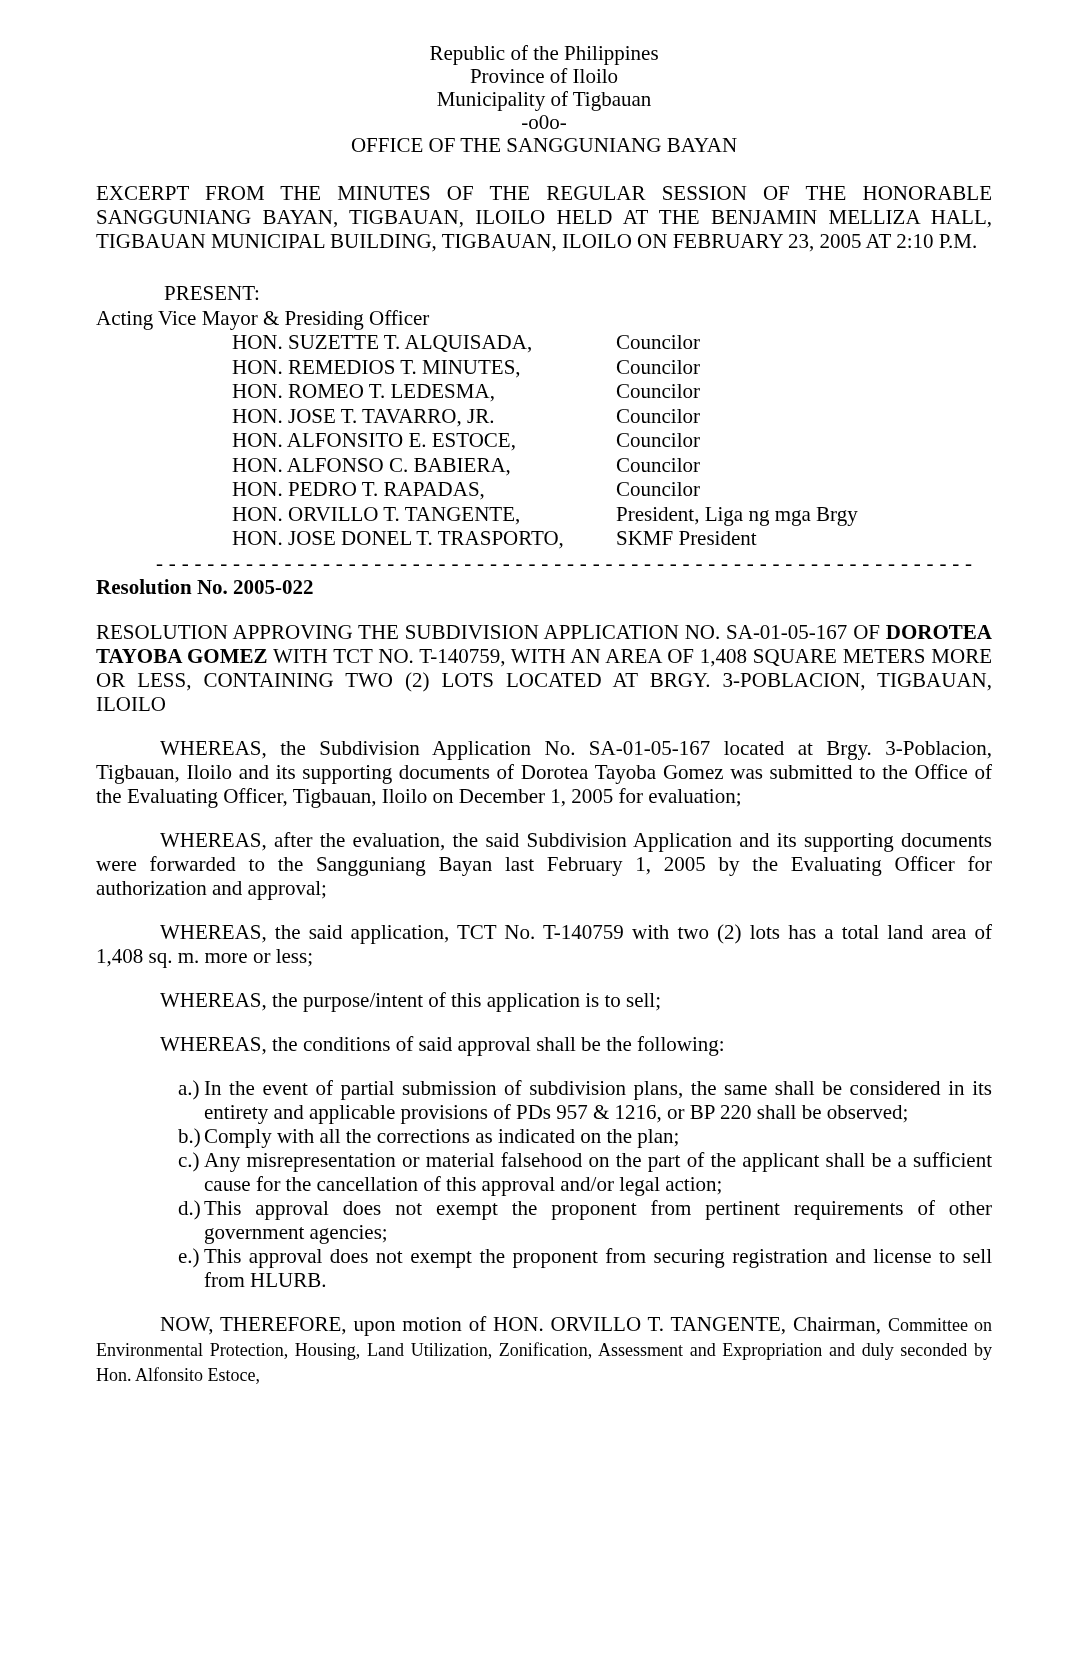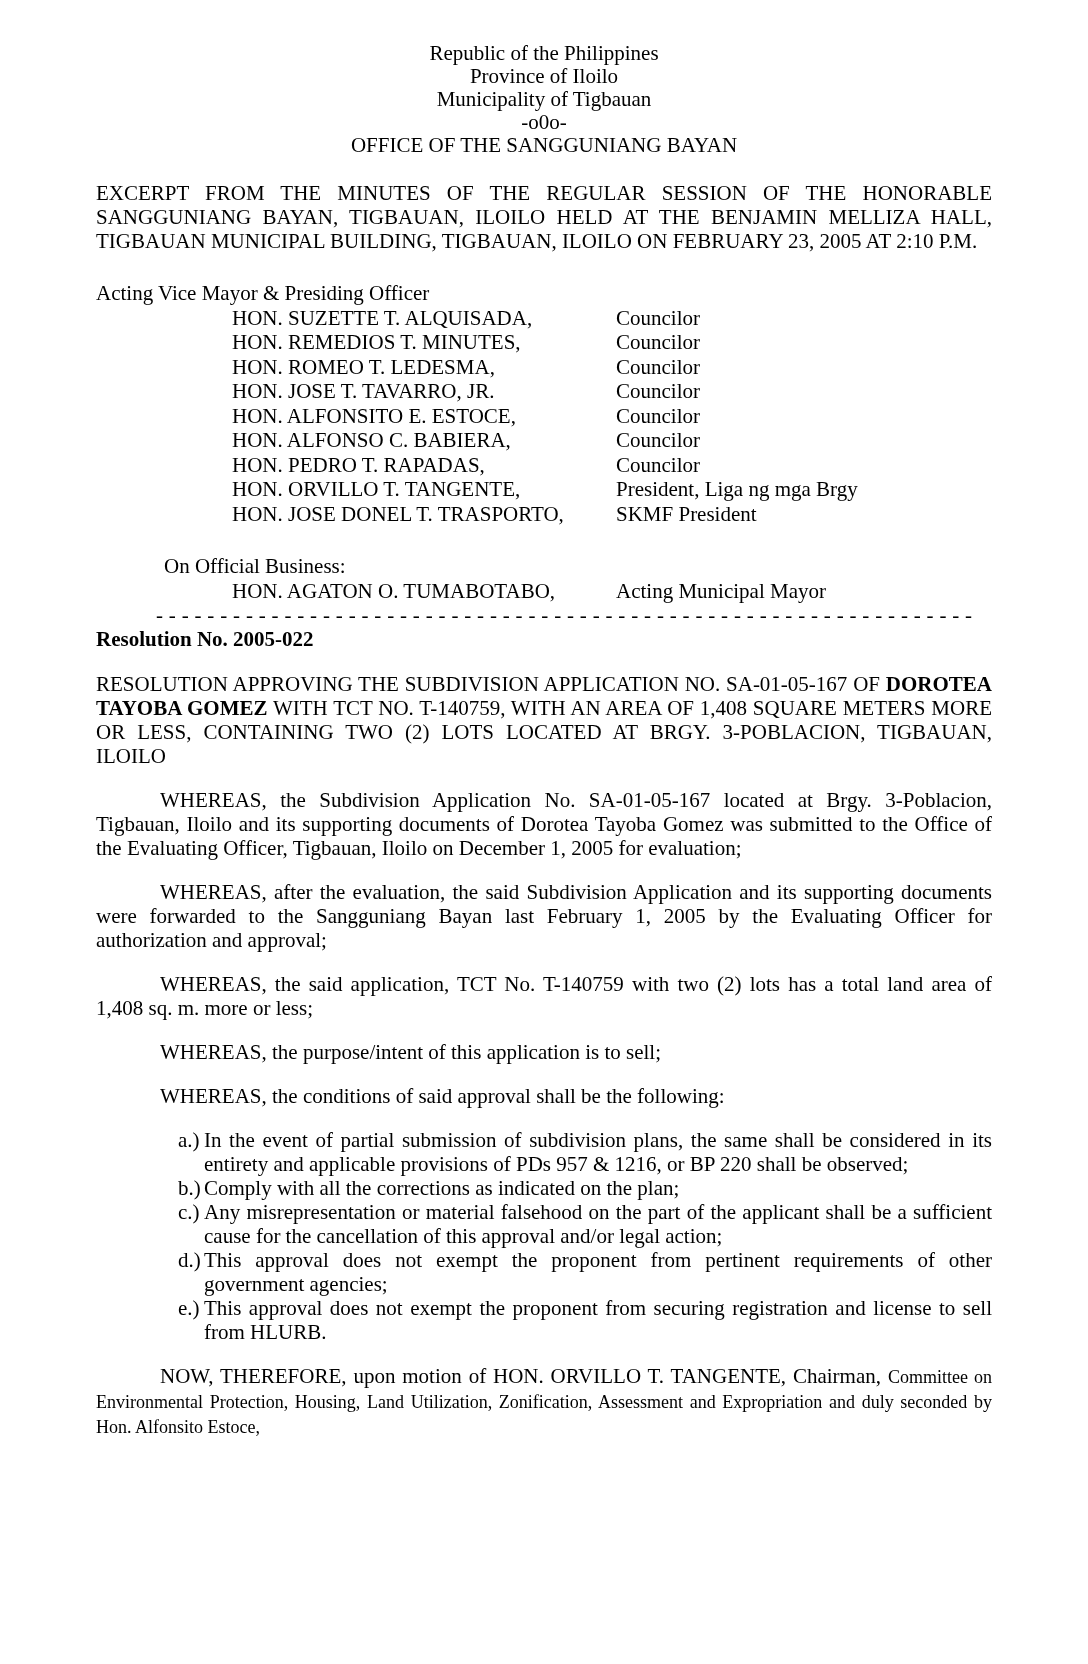--- a/index.html
+++ b/index.html
@@ -64,6 +64,7 @@
   <div class="excerpt">EXCERPT FROM THE MINUTES OF THE REGULAR SESSION OF THE HONORABLE SANGGUNIANG BAYAN, TIGBAUAN, ILOILO HELD AT THE BENJAMIN MELLIZA HALL, TIGBAUAN MUNICIPAL BUILDING, TIGBAUAN, ILOILO ON FEBRUARY 23, 2005 AT 2:10 P.M.</div>
 
   <div class="present-block">
+    <div class="sec-label">PRESENT:</div>
     <div class="member-row">
       <span class="member-pos">Acting Vice Mayor &amp; Presiding Officer</span>
     </div>

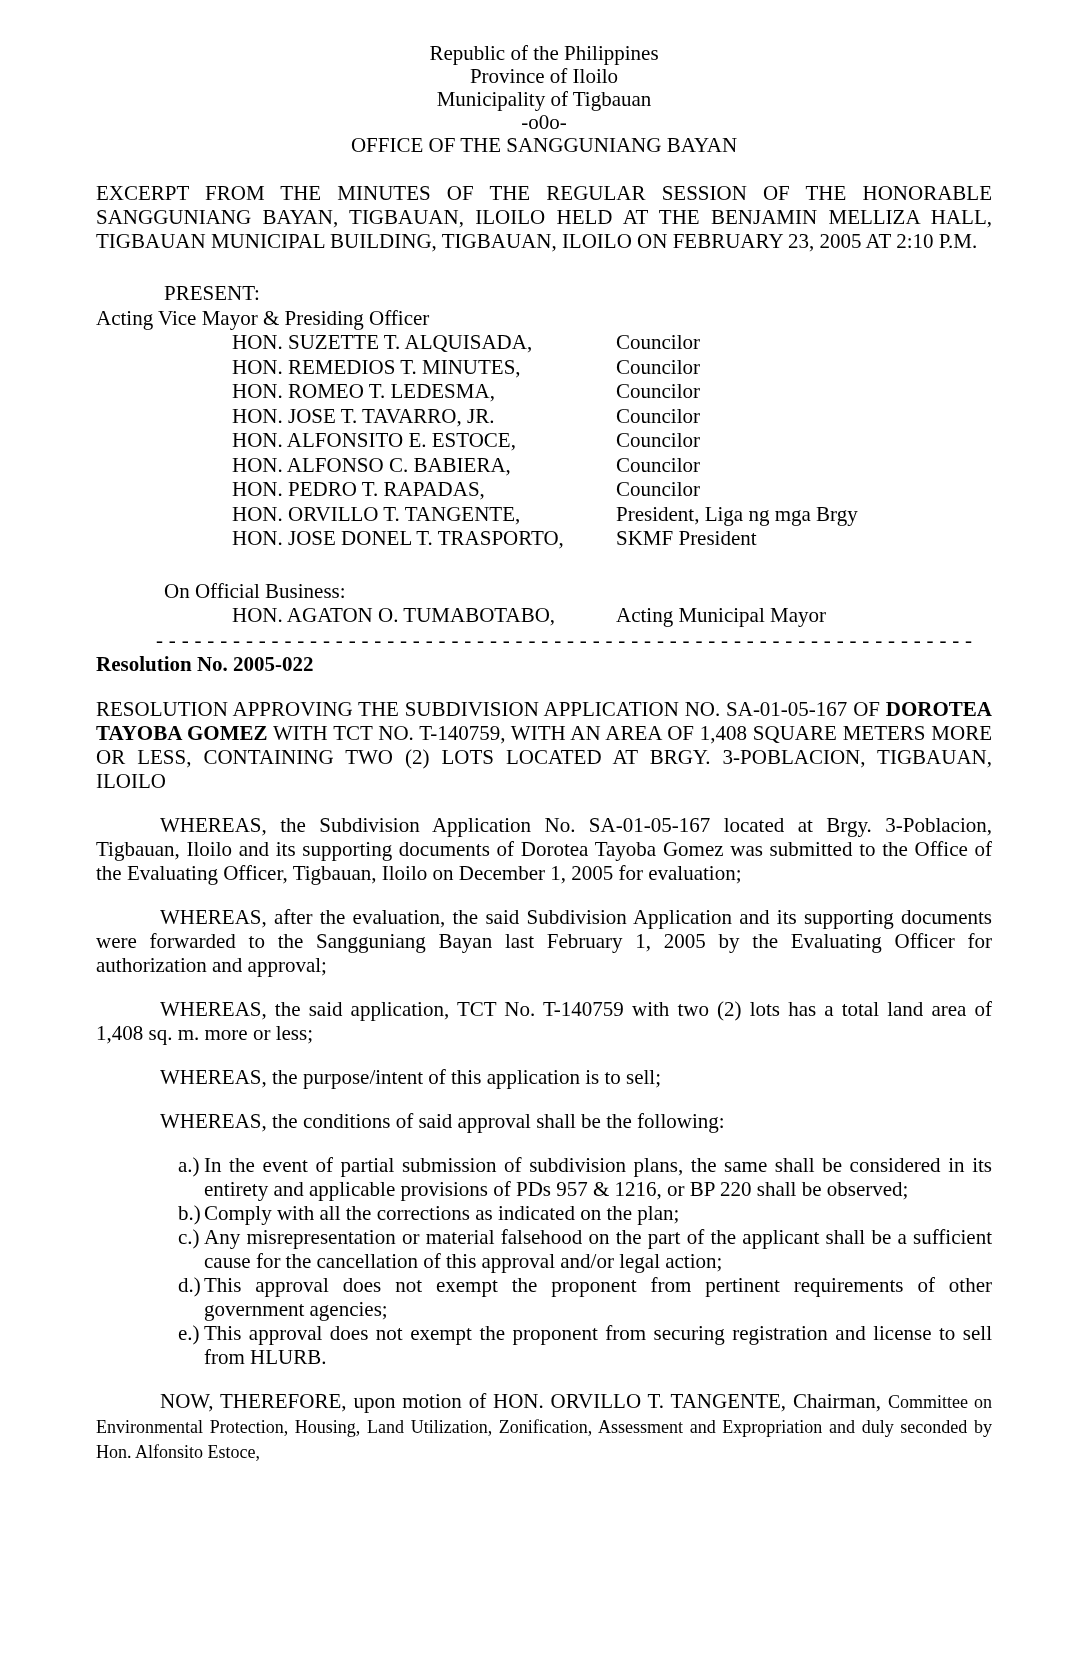--- a/index.html
+++ b/index.html
@@ -106,13 +106,6 @@
     </div>
   </div>
 
-  <div class="ob-block">
-    <div class="sec-label">On Official Business:</div>
-    <div class="member-row">
-      <span class="member-name">HON. AGATON O. TUMABOTABO,</span>
-      <span class="member-pos">Acting Municipal Mayor</span>
-    </div>
-  </div>
 
   <div class="divider">- - - - - - - - - - - - - - - - - - - - - - - - - - - - - - - - - - - - - - - - - - - - - - - - - - - - - - - - - - - - - - - -</div>
 

